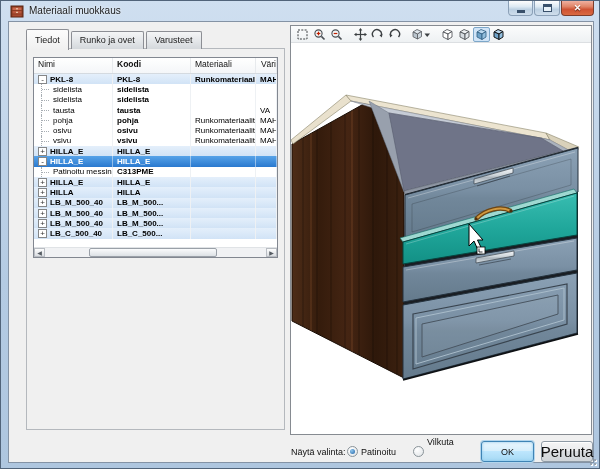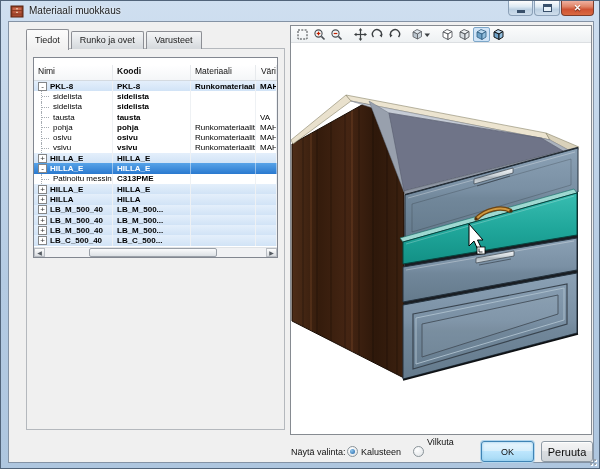--- a/index.html
+++ b/index.html
@@ -47,7 +47,7 @@
   .ptable { position:absolute; left:32px; top:56px; width:245px; height:201px;
         background:#fff; border:1px solid #828790; overflow:hidden; z-index:2; font-size:8px; }
   .thead { display:flex; height:16px; background:linear-gradient(#ffffff,#f4f6f8);
-        border-bottom:1px solid #d4dae0;margin-top:7px; }
+        border-bottom:1px solid #d4dae0; }
   .hcell { font-size:8.5px; color:#111; padding:1px 0 0 4px; border-right:1px solid #e7eaed;
         overflow:hidden; white-space:nowrap; }
   .c1 { width:79px; } .c2 { width:78px;font-weight:bold; } .c3 { width:65px; } .c4 { width:21px; flex:1;text-align:right; }

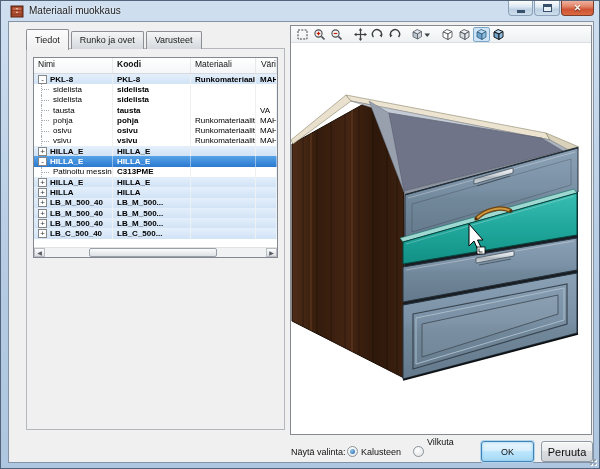--- a/index.html
+++ b/index.html
@@ -557,7 +557,7 @@
 
   <span class="static-text" style="left:290px; top:446px;">Näytä valinta:</span>
   <span class="radio on" style="left:346px; top:445px;"></span>
-  <span class="rlabel" style="left:360px; top:446px;">Kalusteen</span>
+  <span class="rlabel" style="left:360px; top:446px;">Patinoitu</span>
   <span class="radio" style="left:412px; top:445px;"></span>
   <span class="rlabel" style="left:426px; top:436px;">Vilkuta</span>
   <div class="btn focused" style="left:480px; top:440px; width:53px; height:21px; font-size:9px;">OK</div>

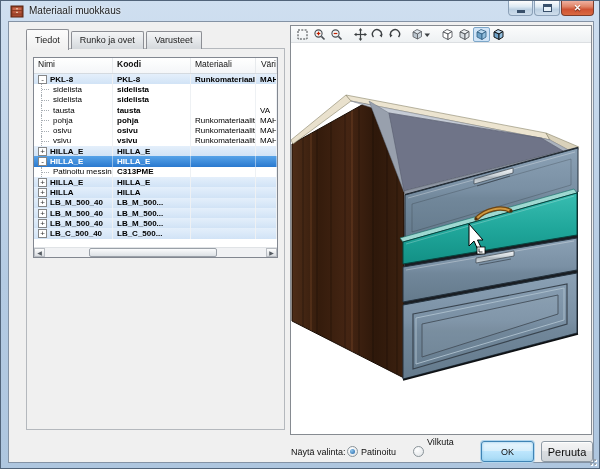--- a/index.html
+++ b/index.html
@@ -561,7 +561,7 @@
   <span class="radio" style="left:412px; top:445px;"></span>
   <span class="rlabel" style="left:426px; top:436px;">Vilkuta</span>
   <div class="btn focused" style="left:480px; top:440px; width:53px; height:21px; font-size:9px;">OK</div>
-  <div class="btn" style="left:540px; top:440px; width:52px; height:21px; font-size:11px;">Peruuta</div>
+  <div class="btn" style="left:540px; top:440px; width:52px; height:21px; font-size:15px;">Peruuta</div>
 
   <span class="grip">
     <i style="right:0;bottom:0;"></i>

